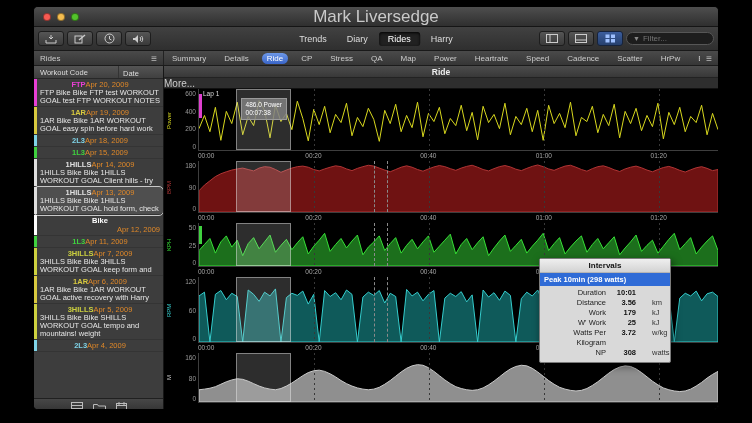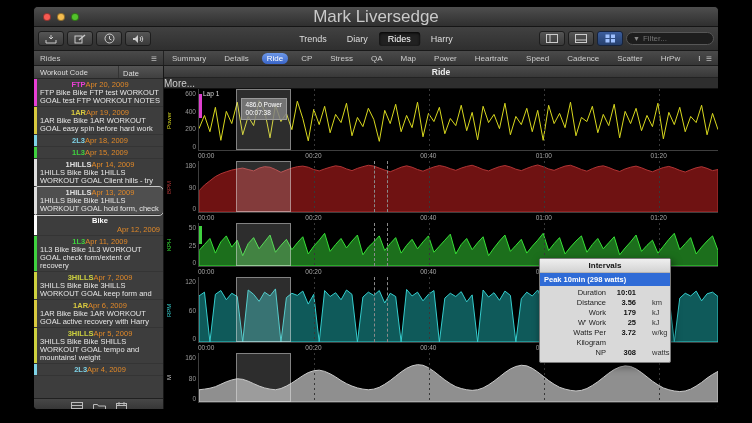--- a/index.html
+++ b/index.html
@@ -245,7 +245,6 @@
       <span class="code" style="color: rgb(63, 209, 63);">1L3</span>
       <span class="date">Apr 11, 2009</span>
     </div>
-    <div class="desc">1L3 Bike Bike 1L3 WORKOUT GOAL check form/extent of recovery</div>
   </div>
 
   <div class="entry">

